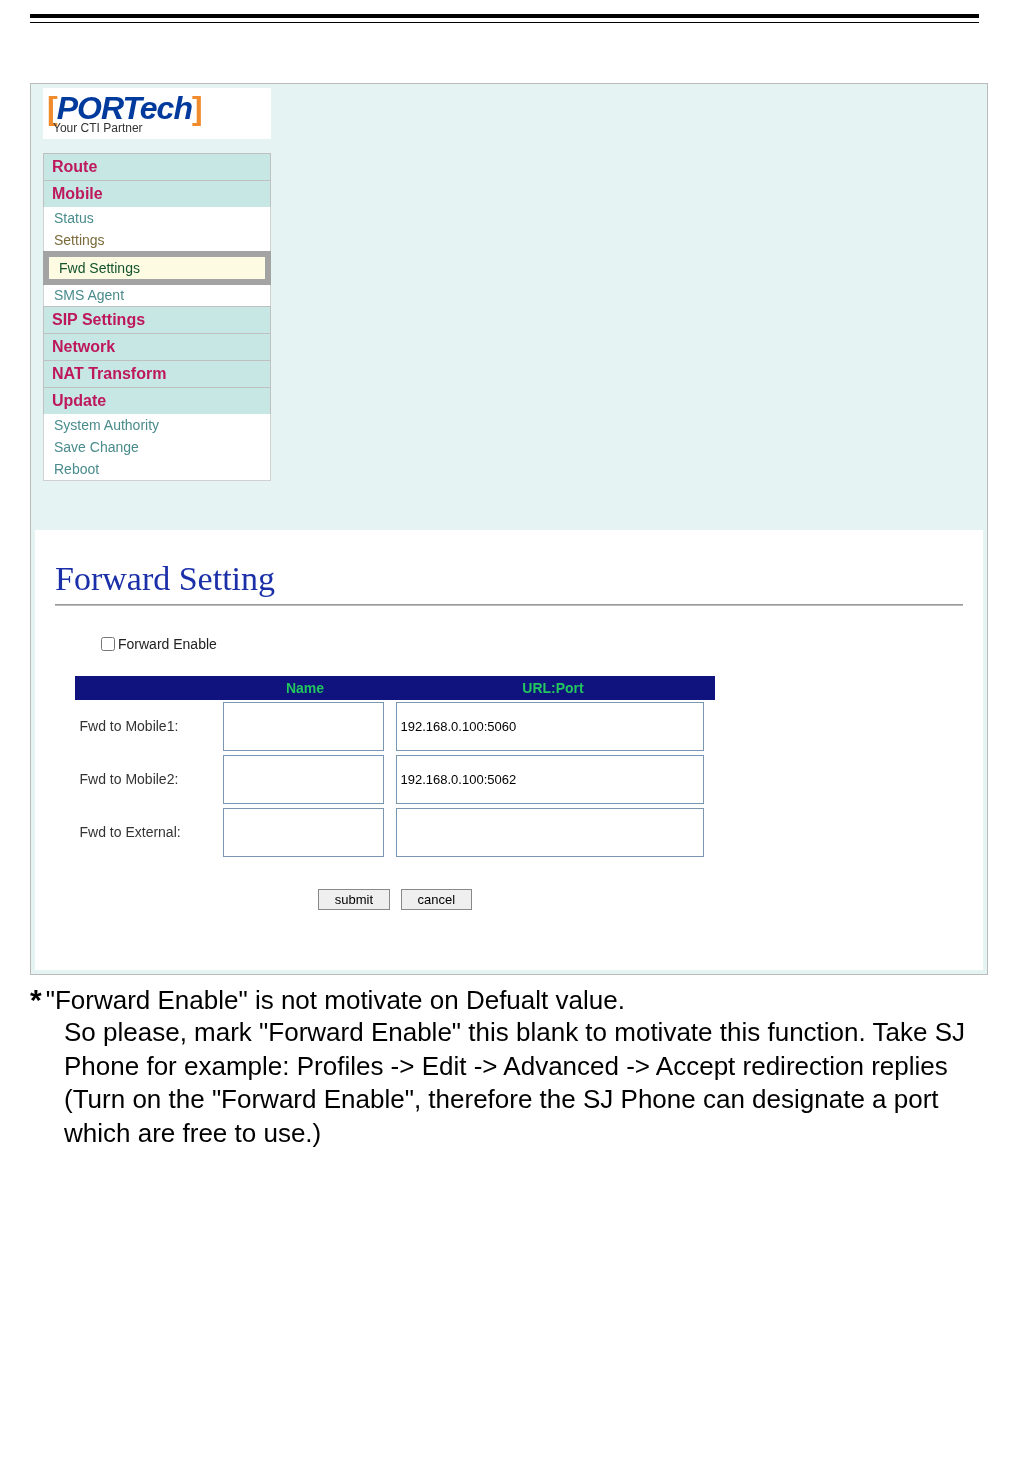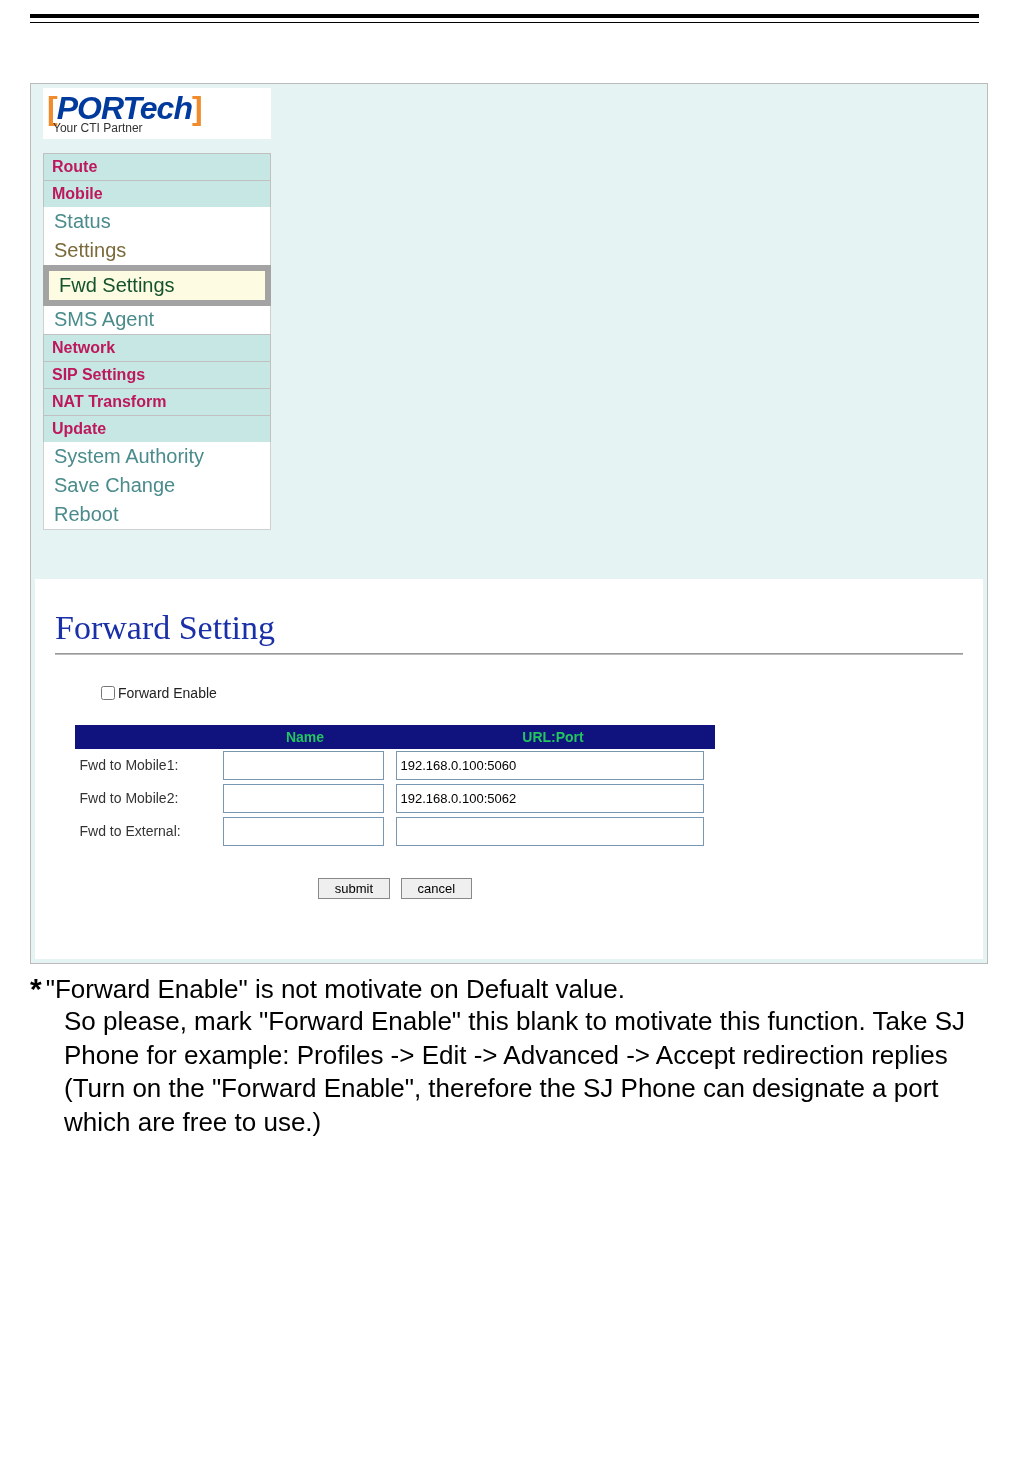--- a/index.html
+++ b/index.html
@@ -81,7 +81,7 @@
     border: 1px solid #d0d0d0;
     border-top: none;
     padding: 3px 10px;
-    font-size: 20px;
+    font-size: 14px;
     color: #4a8b8c;
     margin-bottom: -1px;
     cursor: pointer;

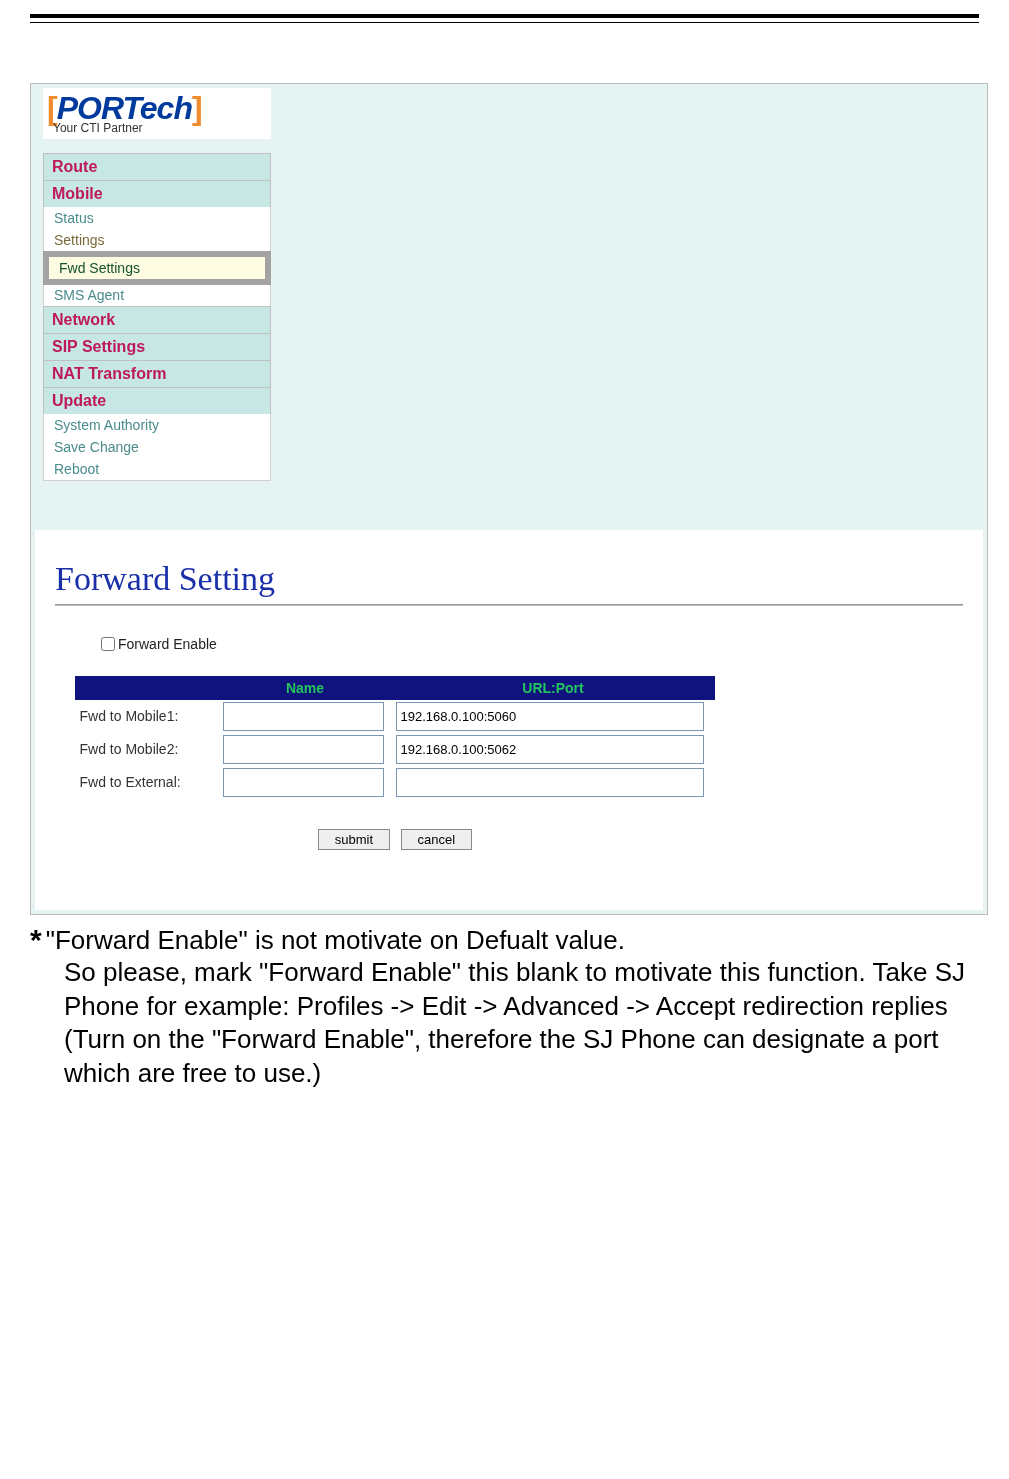--- a/index.html
+++ b/index.html
@@ -234,8 +234,8 @@
         <div class="nav-sub brown">Settings</div>
         <div class="nav-sub highlighted">Fwd Settings</div>
         <div class="nav-sub">SMS Agent</div>
+        <div class="nav-item">SIP Settings</div>
         <div class="nav-item">Network</div>
-        <div class="nav-item">SIP Settings</div>
         <div class="nav-item">NAT Transform</div>
         <div class="nav-item">Update</div>
         <div class="nav-sub">System Authority</div>

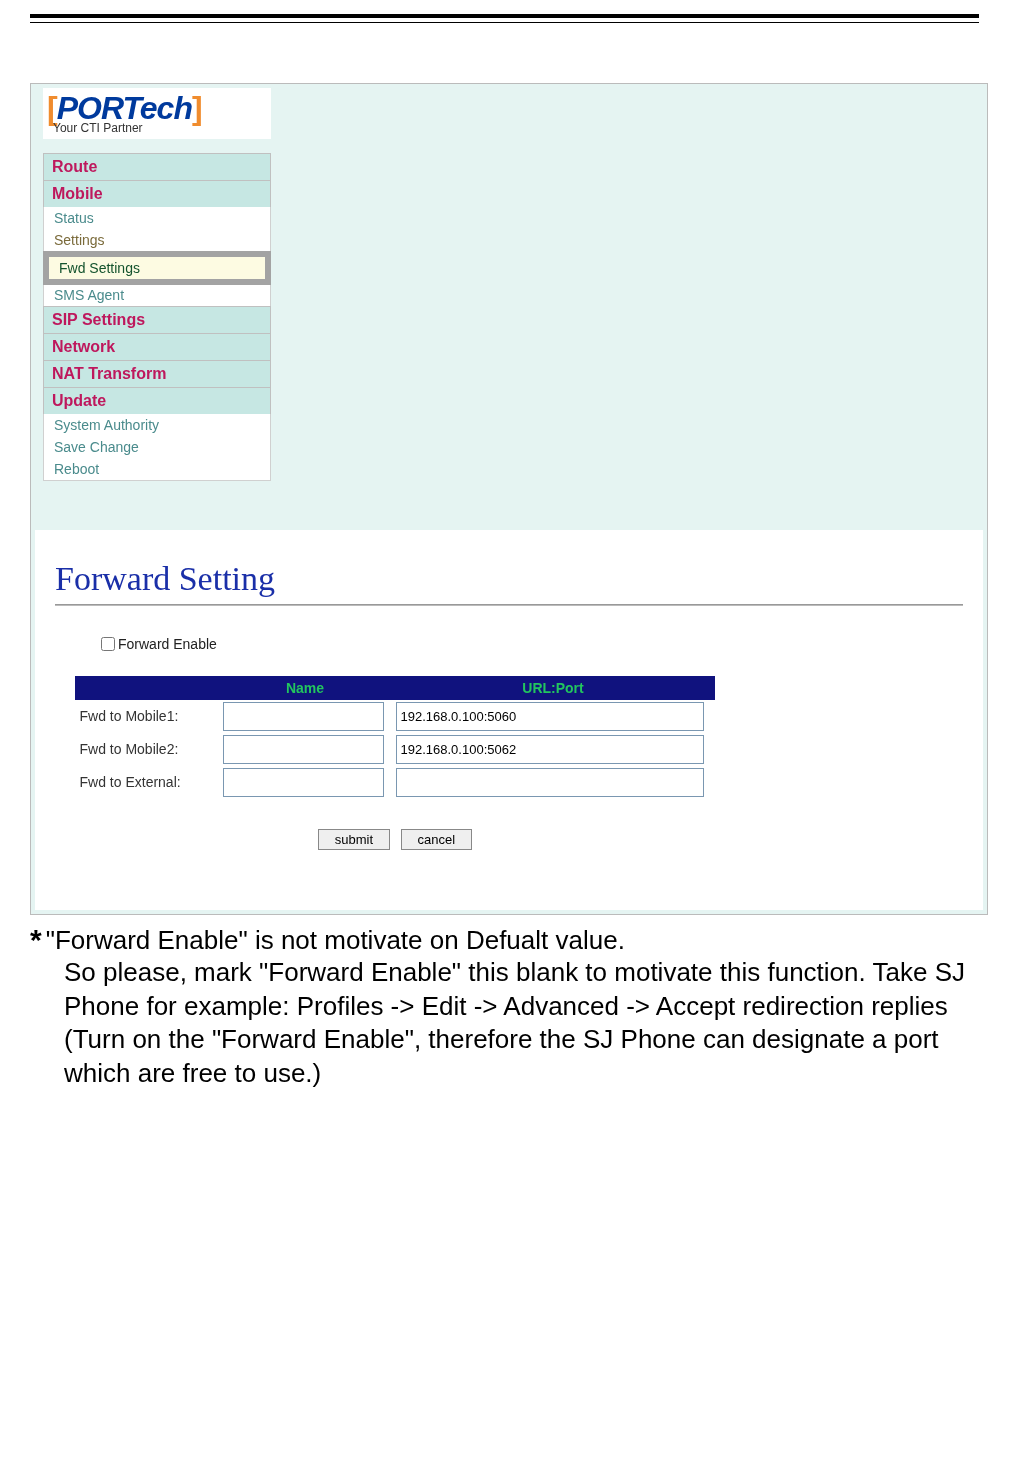--- a/index.html
+++ b/index.html
@@ -157,7 +157,7 @@
     width: 98%;
     box-sizing: border-box;
     font-size: 13px;
-    padding: 6px 4px;
+    padding: 16px 4px;
     border: 1px solid #7a97b1;
   }
   .button-row {

